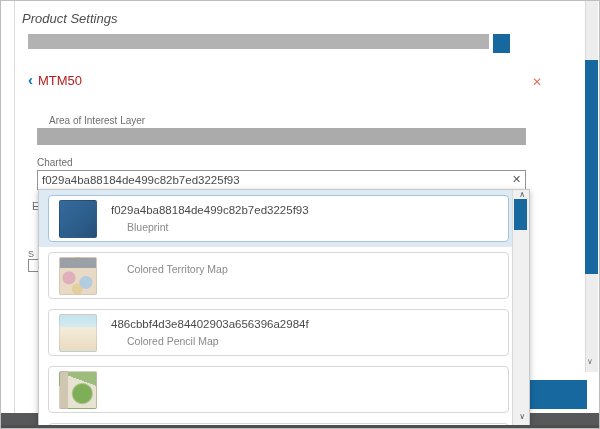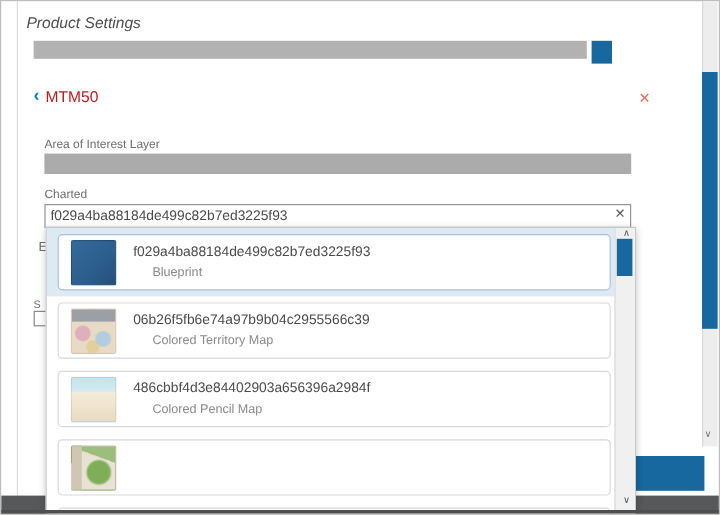--- a/index.html
+++ b/index.html
@@ -24,7 +24,7 @@
   .close-x{position:absolute;left:531px;top:75px;font-size:12px;color:#e4705c;cursor:pointer;line-height:12px;}
   
   .field-label{position:absolute;font-size:10px;color:#6e6e6e;}
-  .aoi-label{left:36px;top:114px;}
+  .aoi-label{left:48px;top:114px;}
   .aoi-bar{position:absolute;left:36px;top:127px;width:489px;height:17px;background:#ababab;}
   .basemap-label{left:36px;top:156px;}
   .basemap-input{

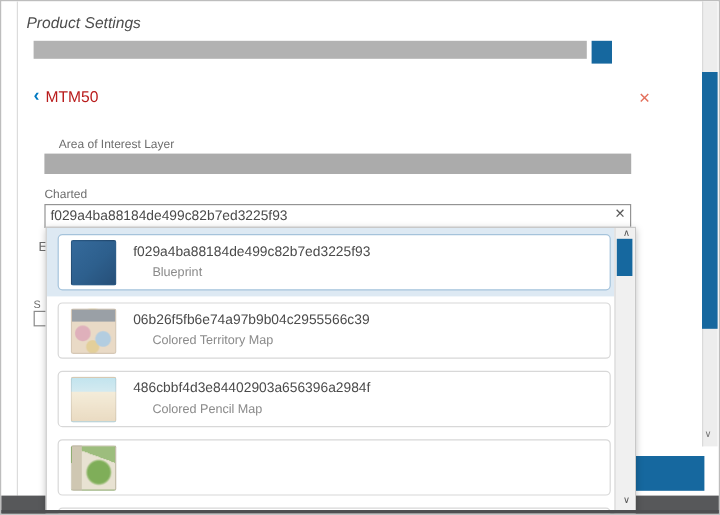--- a/index.html
+++ b/index.html
@@ -138,7 +138,6 @@
         <div class="card">
           <div class="thumb charted-territory-thumbnail"></div>
           <div class="option-text">
-            <div class="option-id">06b26f5fb6e74a97b9b04c2955566c39</div>
             <div class="option-name">Colored Territory Map</div>
           </div>
         </div>

